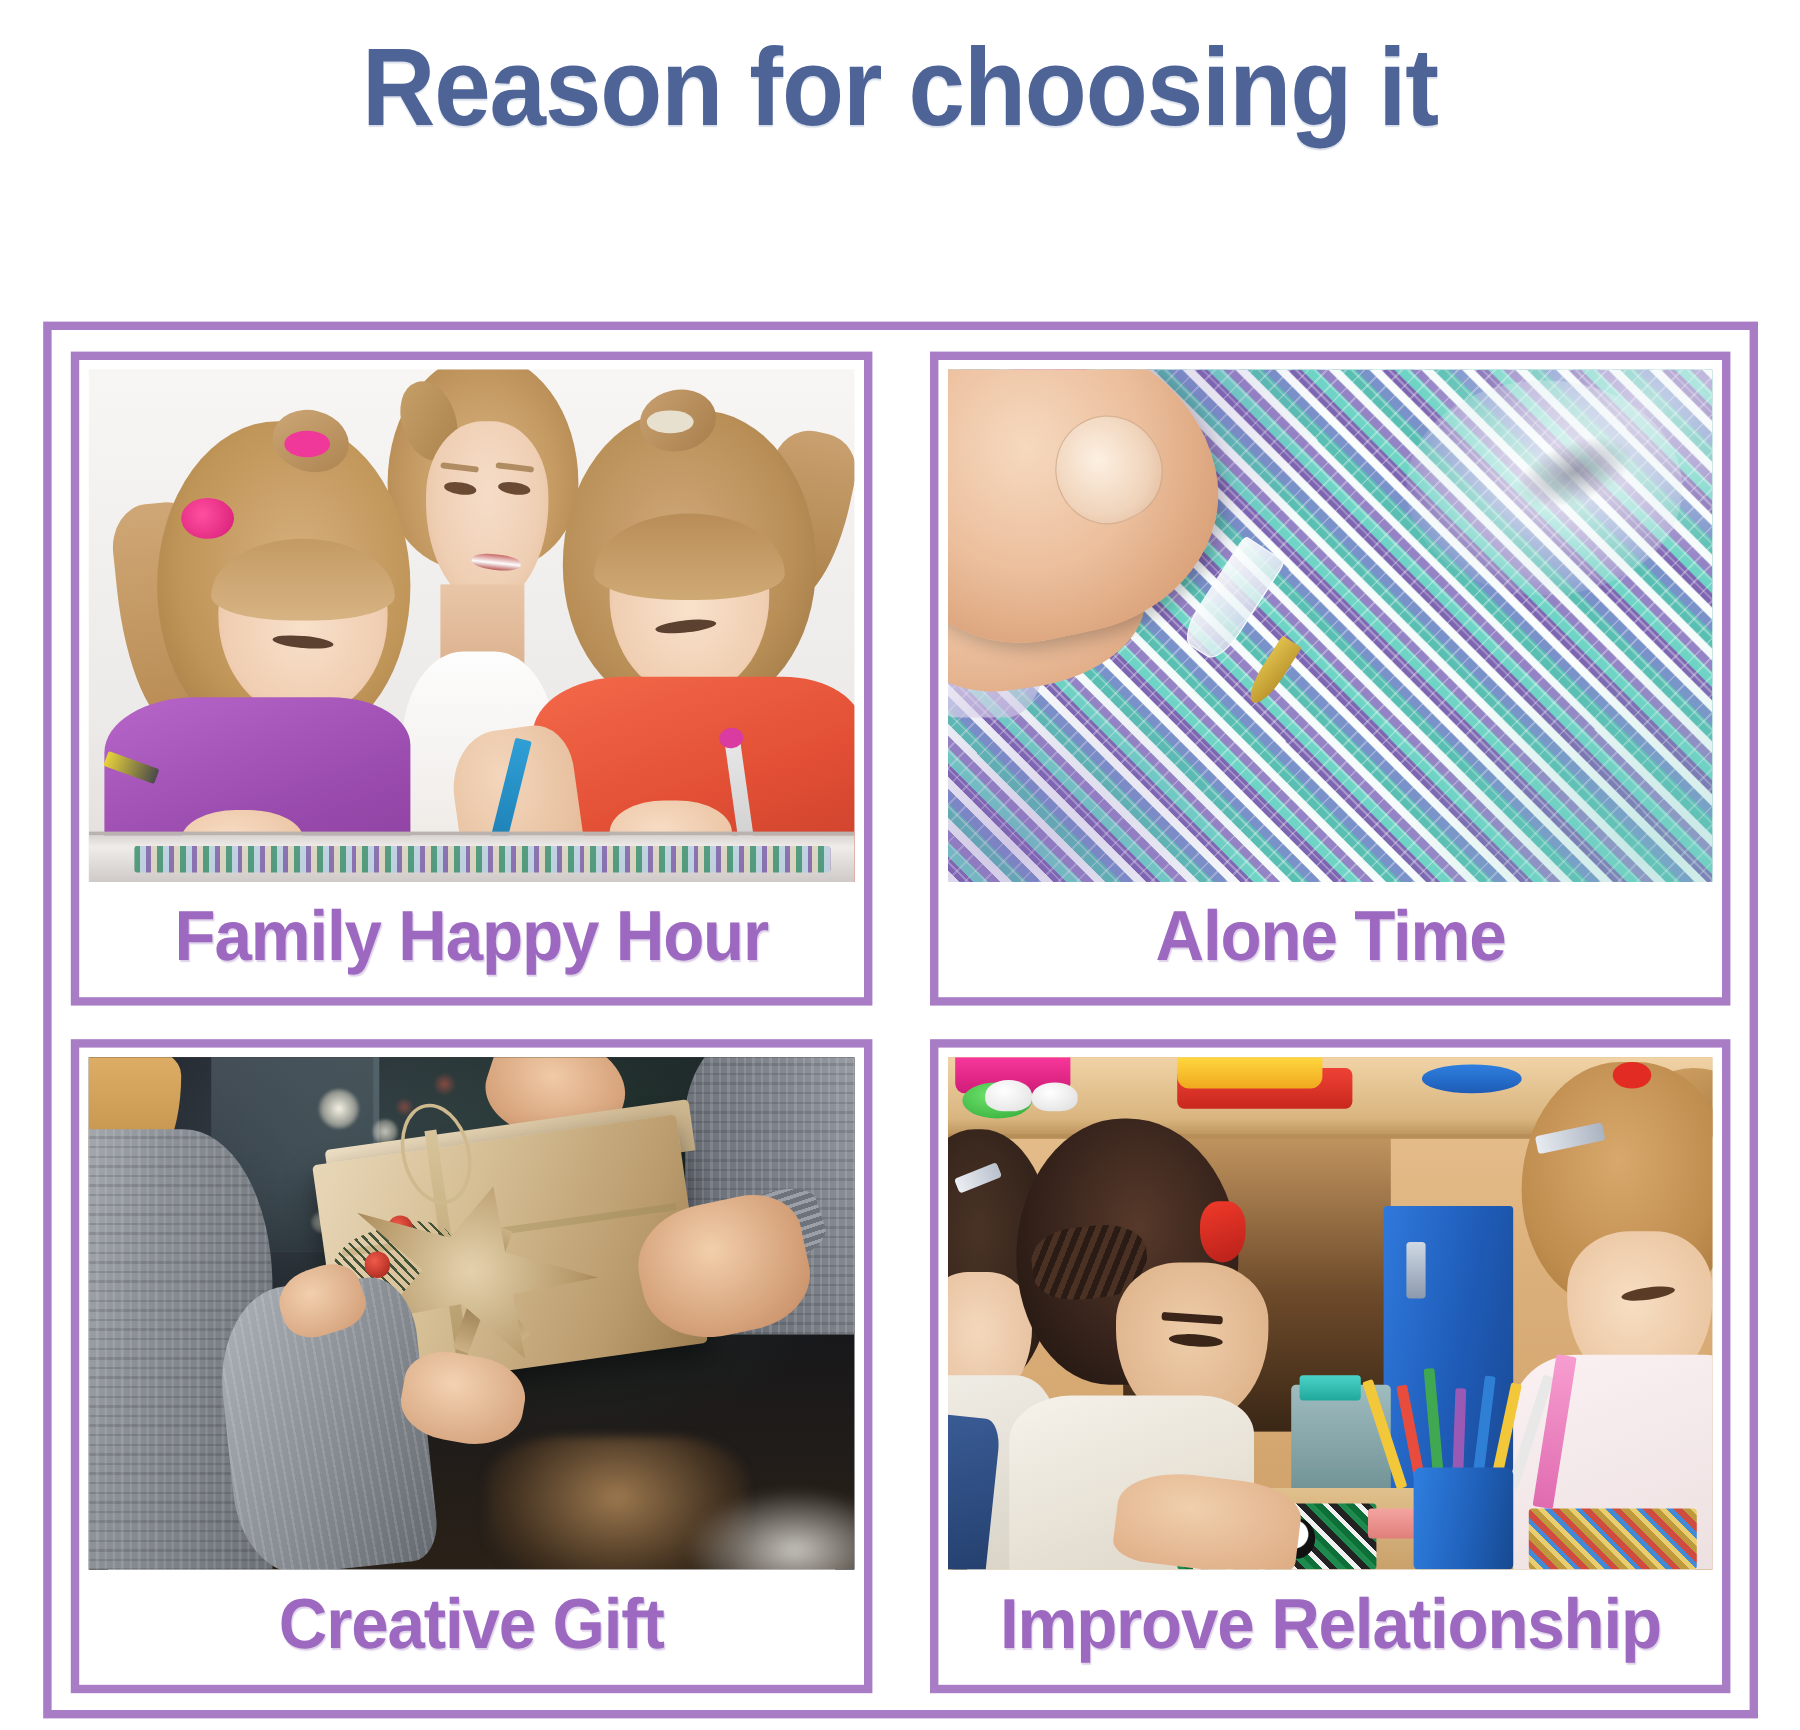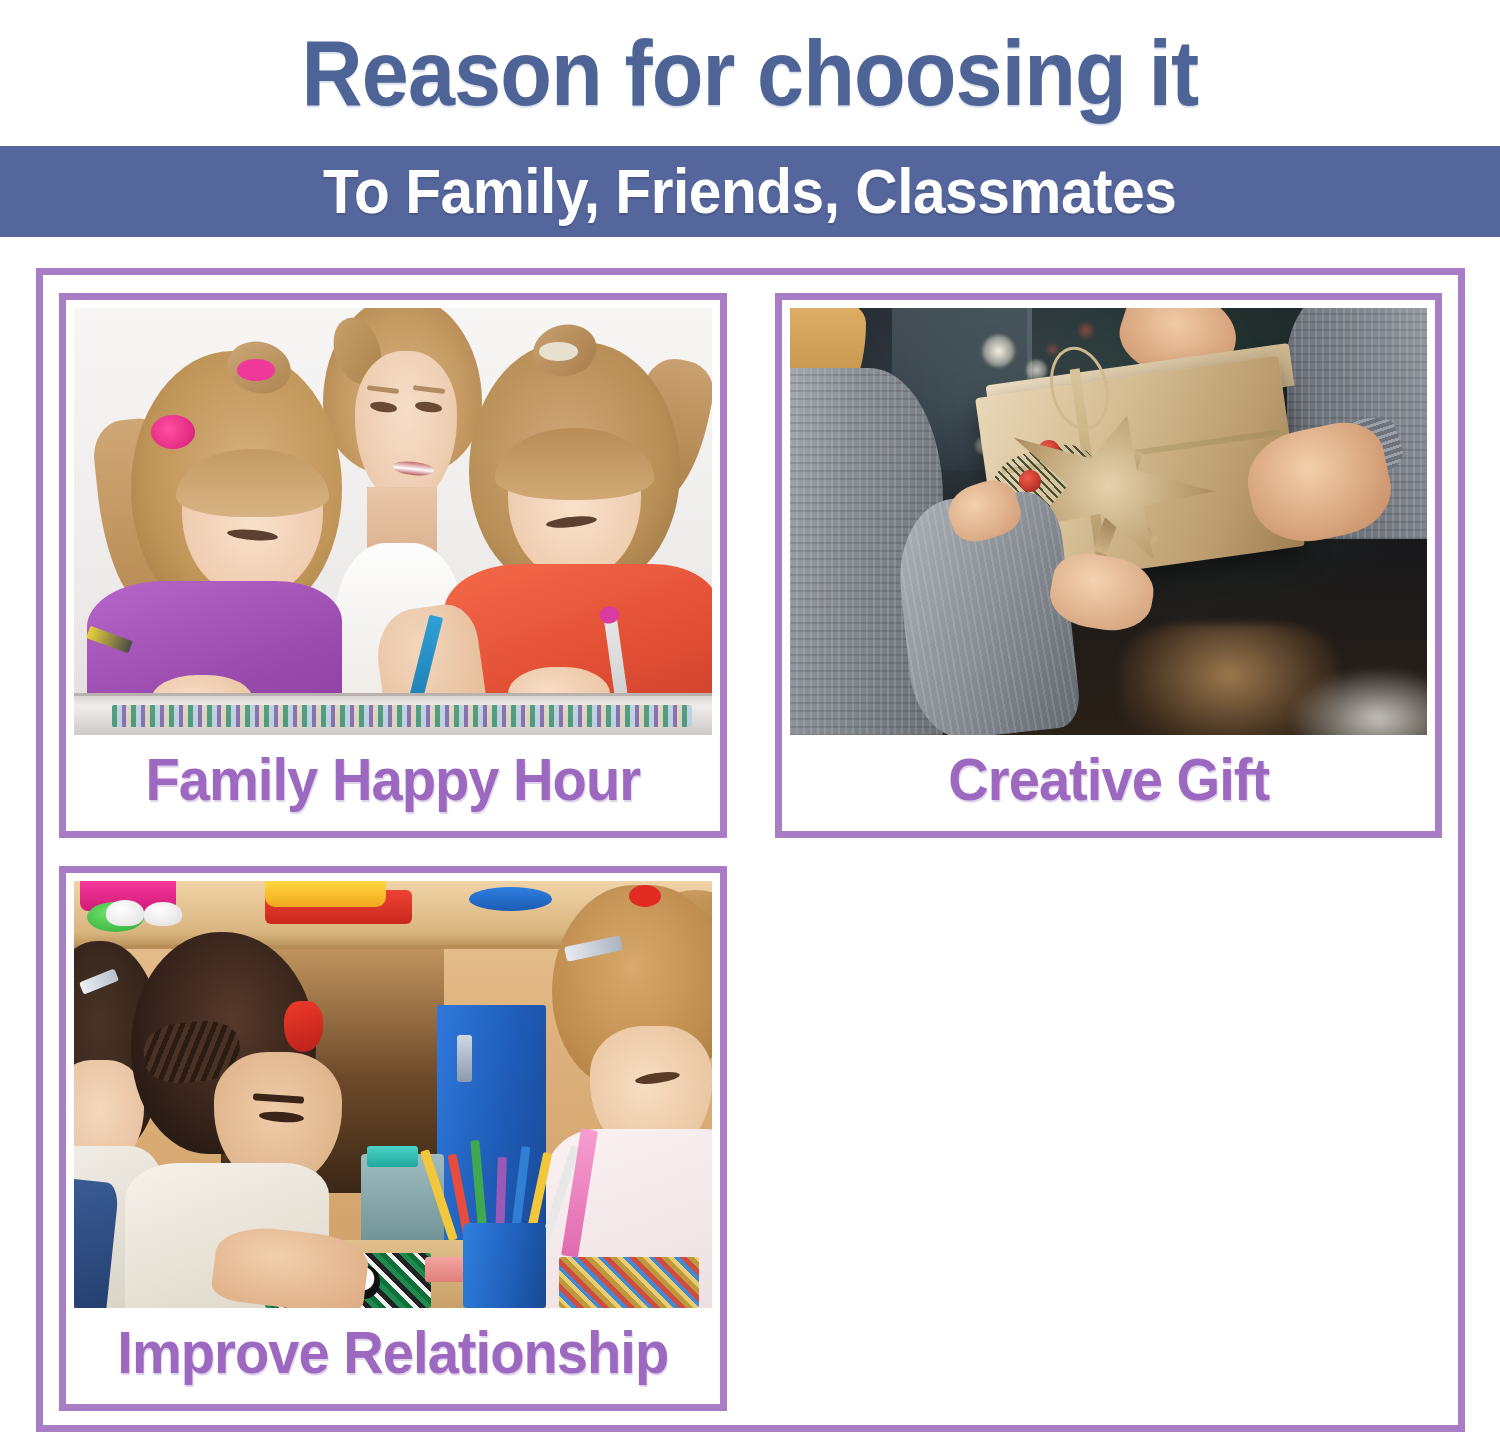--- a/index.html
+++ b/index.html
@@ -848,9 +848,6 @@
 
   <div class="header-title">Reason for choosing it</div>
 
-  <div class="header-band">
-    <div class="header-subtitle">To Family, Friends, Classmates</div>
-  </div>
 
   <div class="outer-frame">
     <div class="grid">

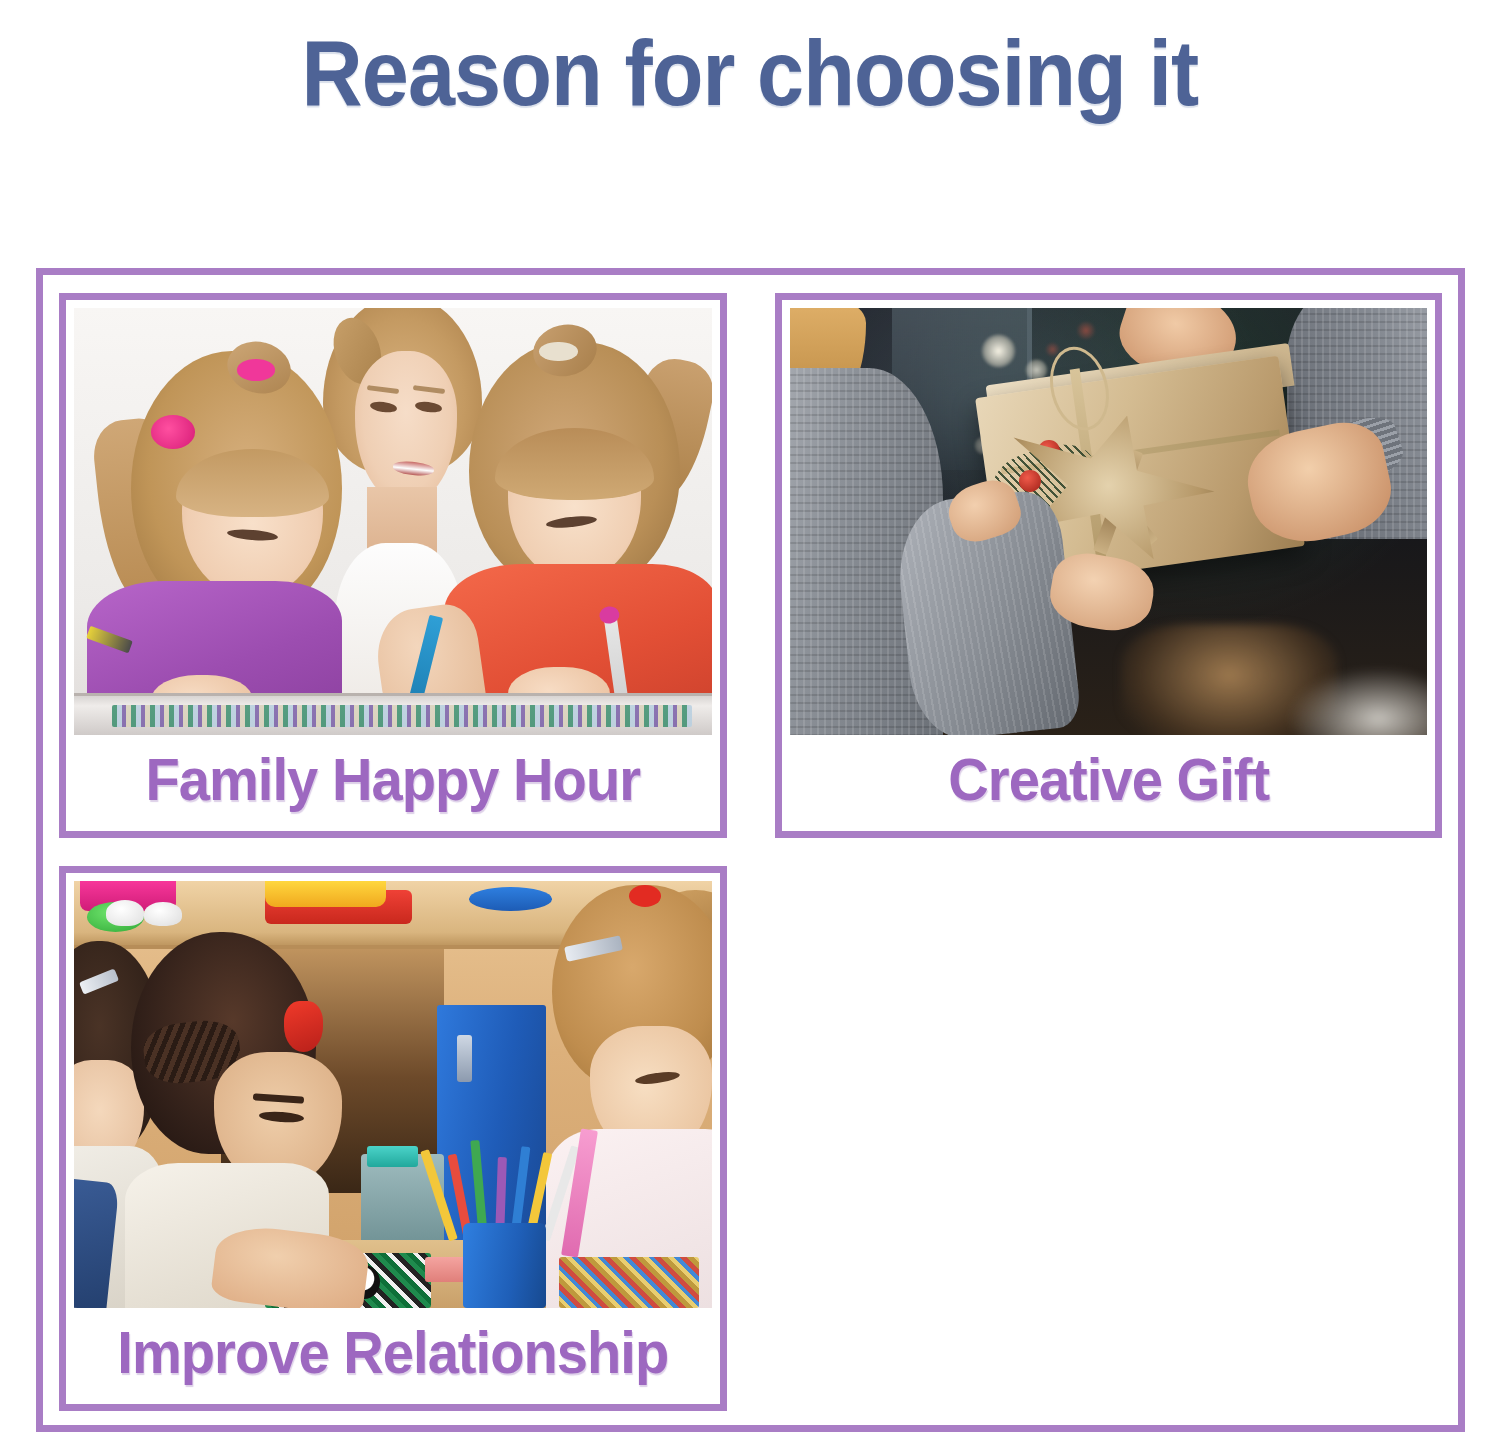--- a/index.html
+++ b/index.html
@@ -894,6 +894,26 @@
         <div class="card-label">Family Happy Hour</div>
       </div>
 
+      <div class="card">
+        <div class="card-photo ph-diamond">
+          <div class="beads"></div>
+          <div class="bead-grid"></div>
+          <div class="tint-tl"></div>
+          <div class="tint-tr"></div>
+          <div class="tint-br"></div>
+          <div class="tint-bl"></div>
+          <div class="motif"></div>
+          <div class="motif-dark"></div>
+          <div class="cloth"></div>
+          <div class="pen-tip"></div>
+          <div class="pen-clear"></div>
+          <div class="pen-body"></div>
+          <div class="finger2"></div>
+          <div class="thumb"></div>
+          <div class="nail"></div>
+        </div>
+        <div class="card-label">Alone Time</div>
+      </div>
 
       <div class="card">
         <div class="card-photo ph-gift">

